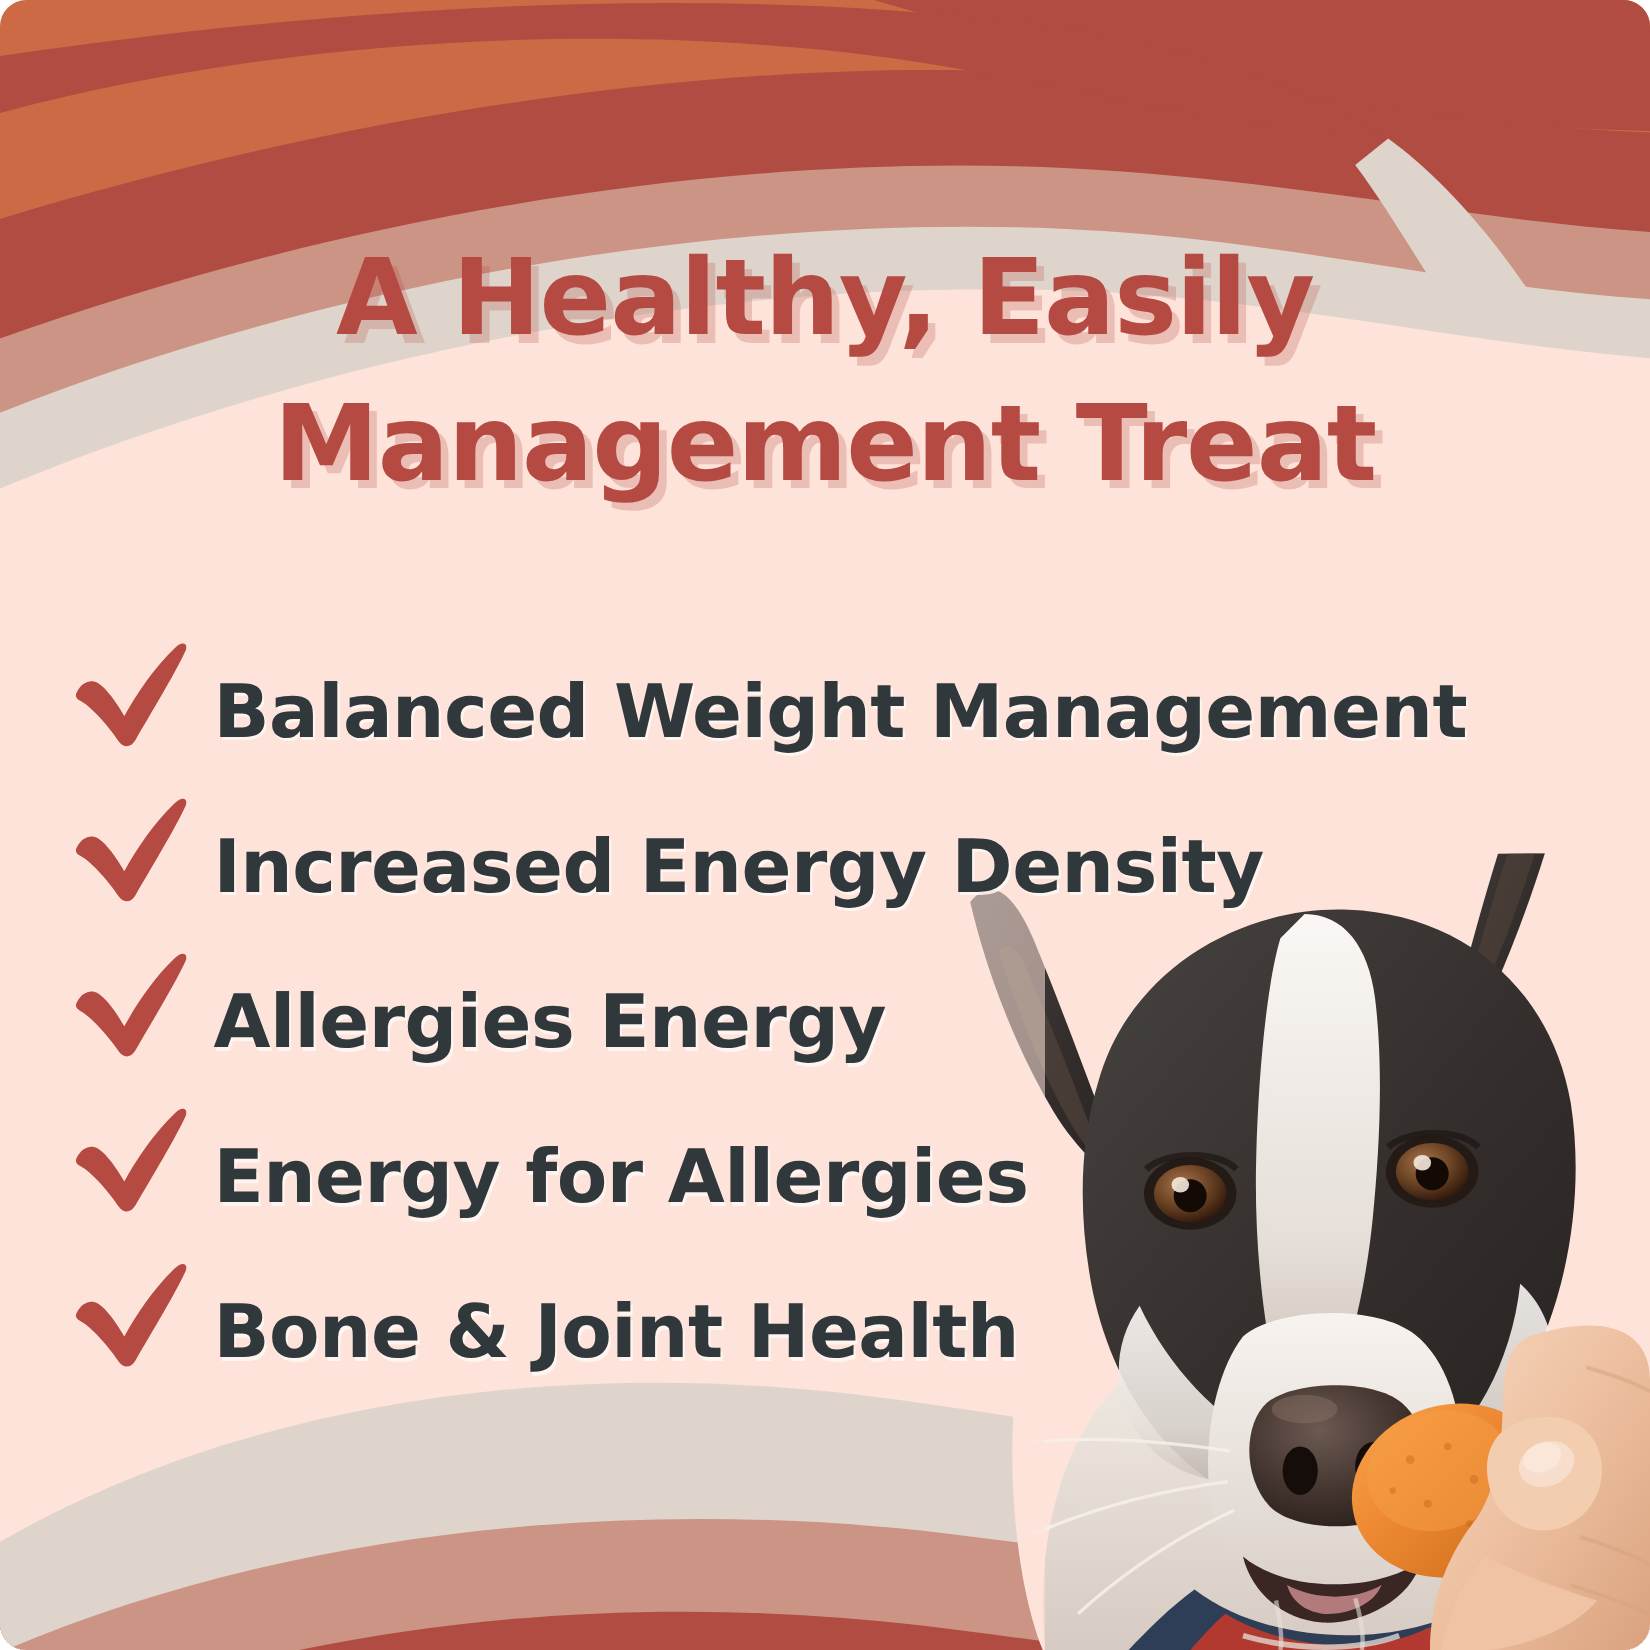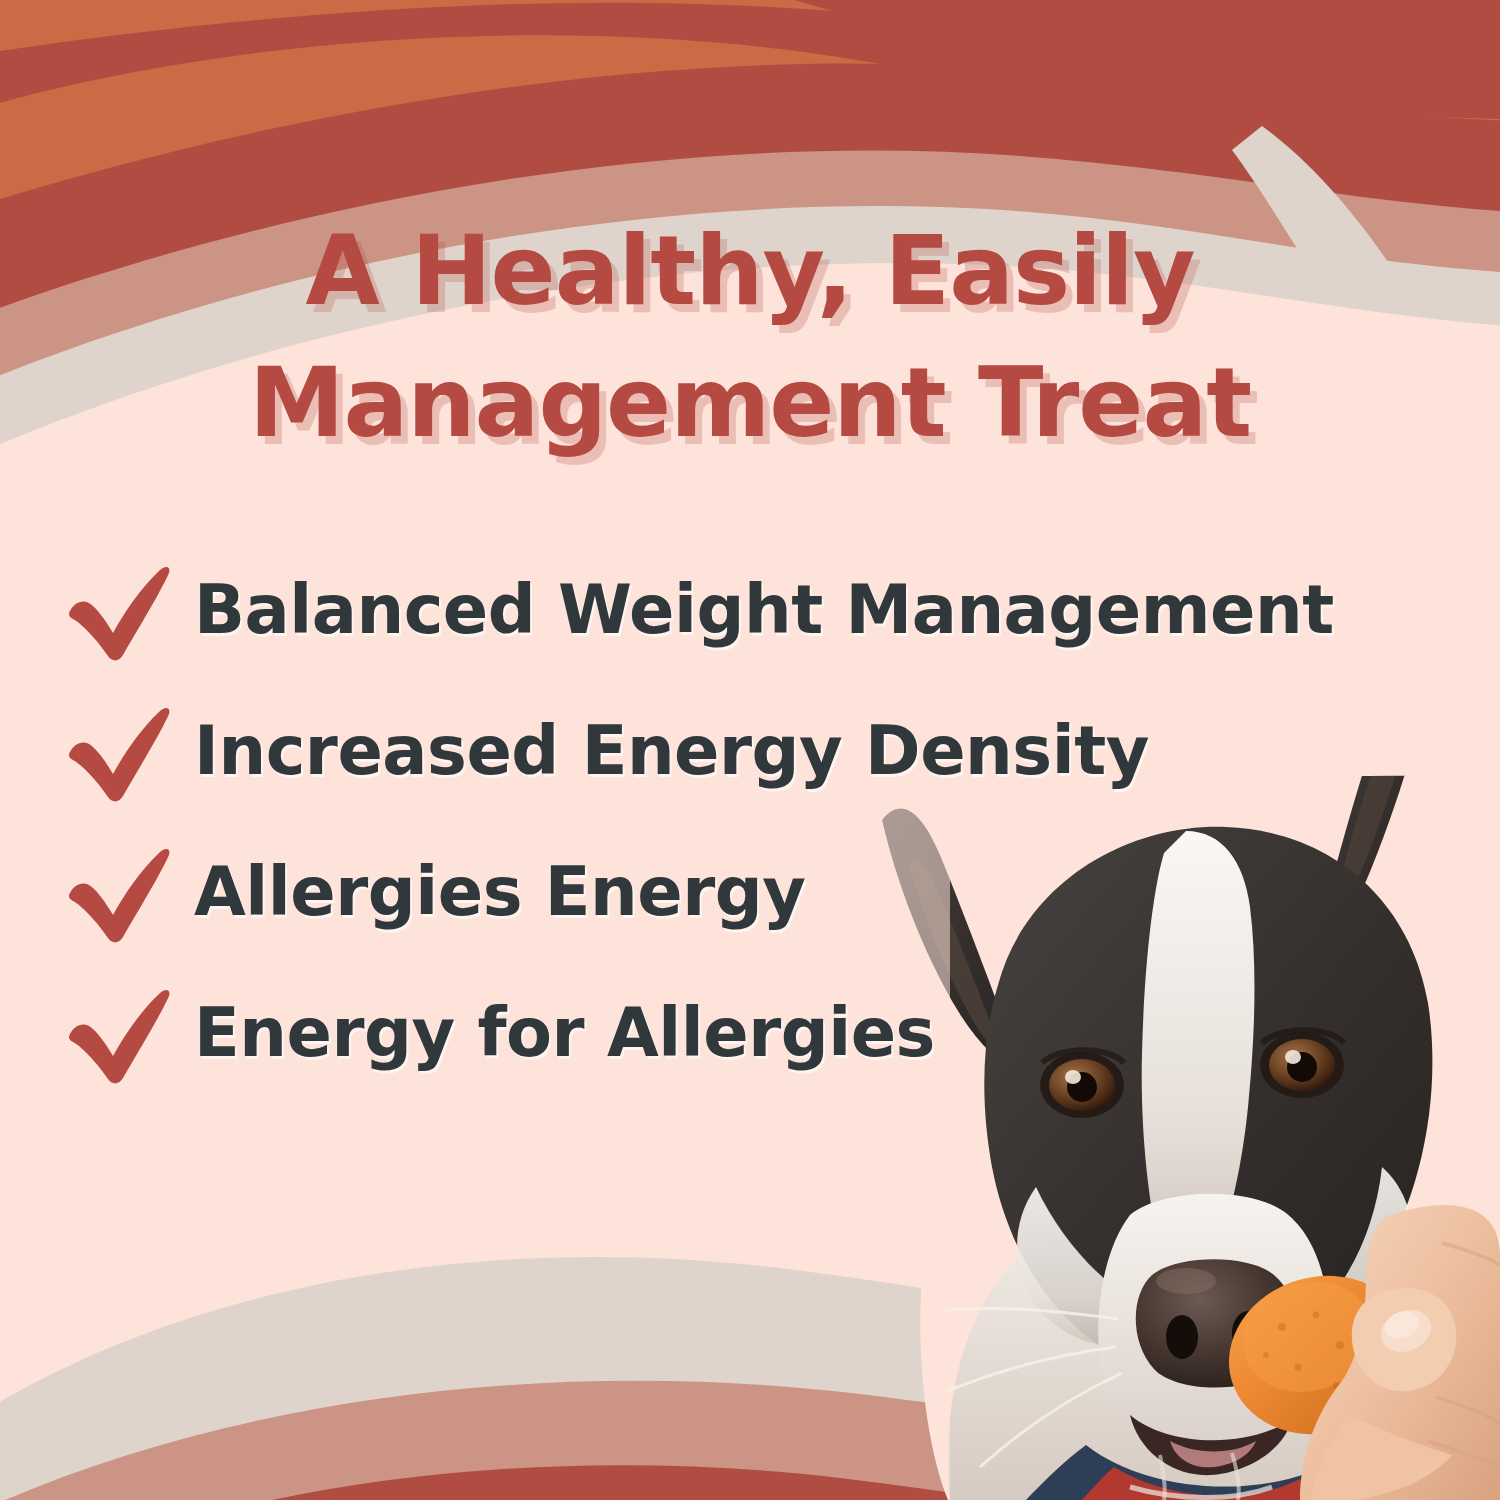--- a/index.html
+++ b/index.html
@@ -14,6 +14,7 @@
     overflow: hidden;
     font-family: "Liberation Sans", sans-serif;
     background: #e5e5e5;
+    border-radius: 24px;
   }
   .layer {
     position: absolute;

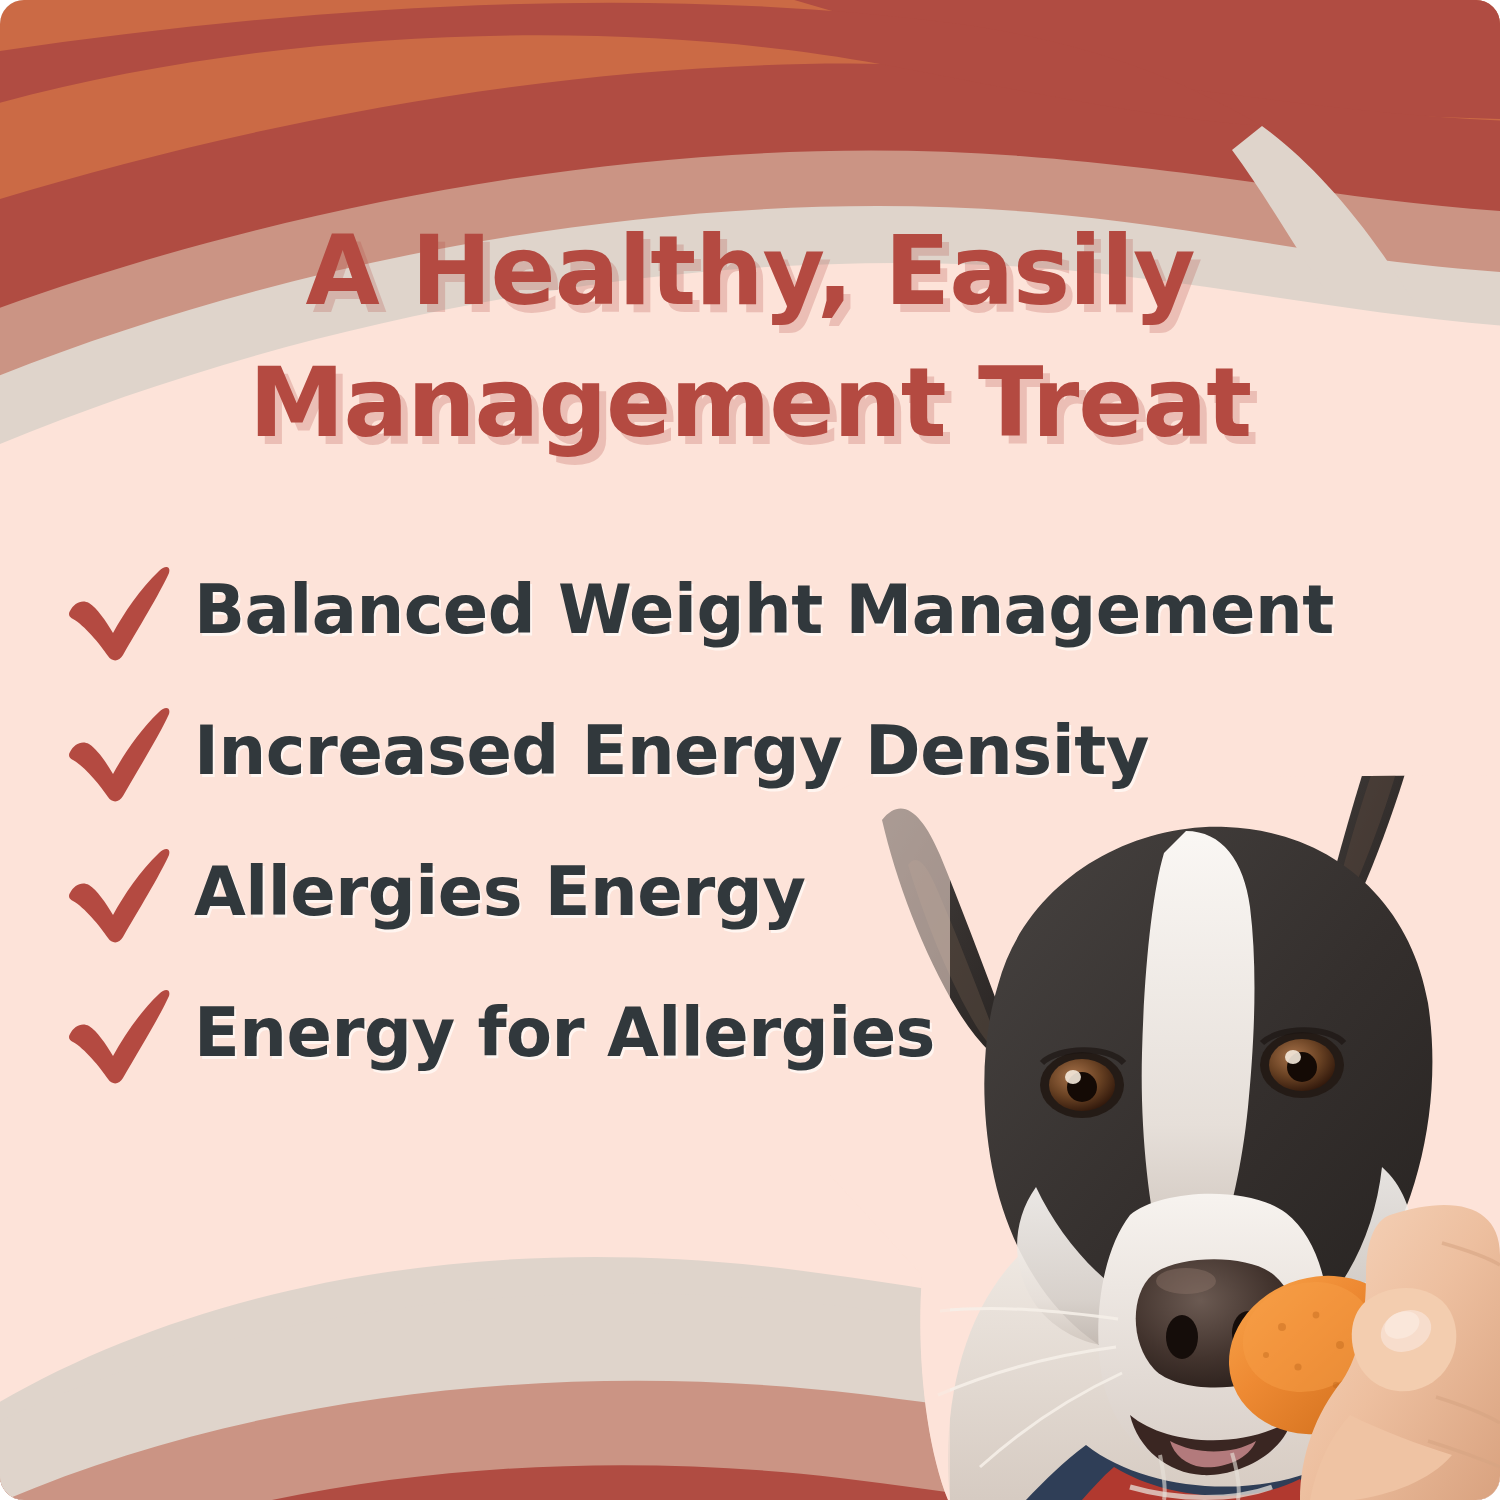--- a/index.html
+++ b/index.html
@@ -57,7 +57,7 @@
     position: relative;
     height: 141px;
     display: flex;
-    align-items: center;
+    align-items: flex-end;
   }
   .check-icon {
     flex: 0 0 auto;

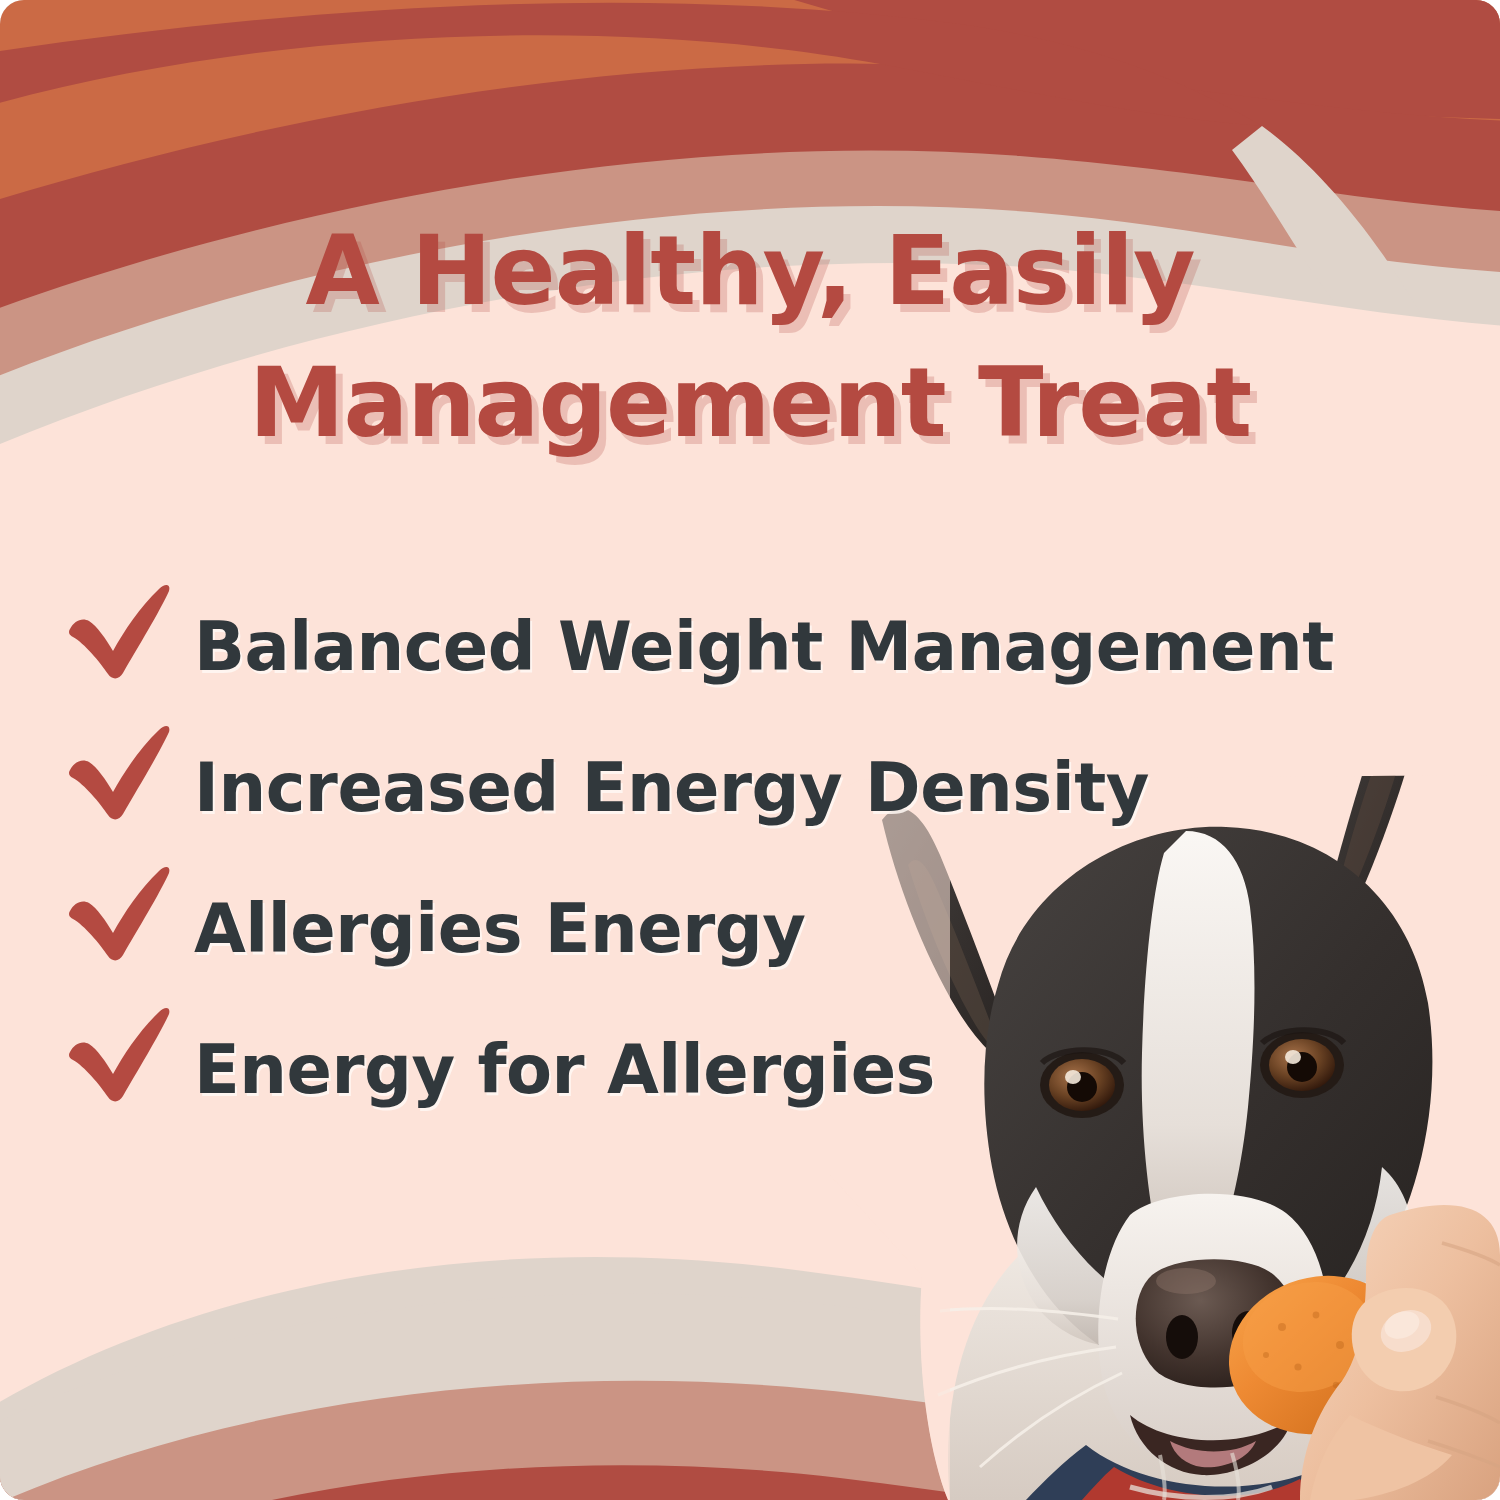--- a/index.html
+++ b/index.html
@@ -361,6 +361,17 @@
       <span class="benefit-label">Energy for Allergies</span>
     </div>
 
+    <div class="benefit-row">
+      <span class="check-icon">
+        <svg viewBox="0 0 118 104" xmlns="http://www.w3.org/2000/svg">
+          <path d="M 6,52 C 10,44 18,40 25,44 C 33,49 42,62 49,74
+                   C 60,54 76,30 95,12 C 101,6 107,7 105,14
+                   C 96,34 74,70 59,96 C 55,103 48,103 44,97
+                   C 36,85 20,66 9,60 C 5,58 4,55 6,52 Z" fill="#B44A41"></path>
+        </svg>
+      </span>
+      <span class="benefit-label">Bone &amp; Joint Health</span>
+    </div>
 
   </div>
 

